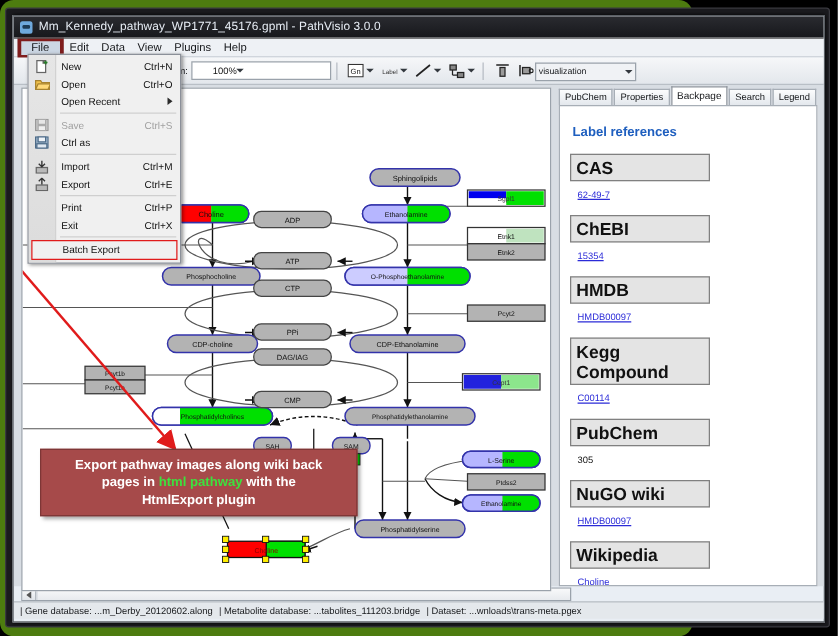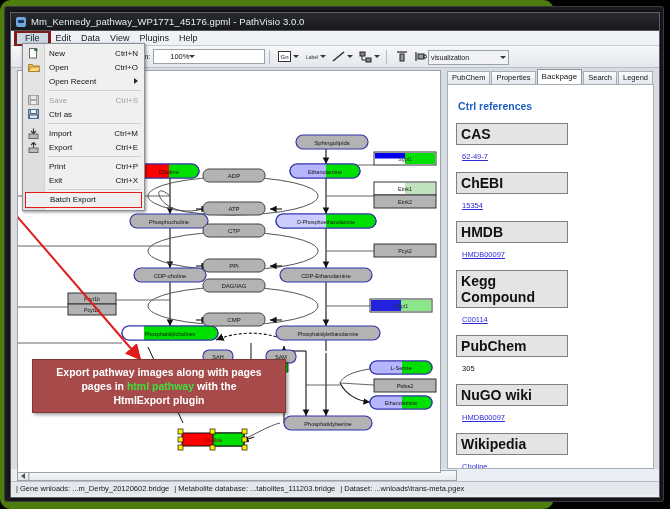--- a/index.html
+++ b/index.html
@@ -447,7 +447,7 @@
         <span class="tab">Legend</span>
       </div>
       <div id="tabpanel">
-        <div id="xref-title">Ctrl references</div>
+        <div id="xref-title">Label references</div>
 
         <div class="xrow">
           <div class="xhead">CAS</div>

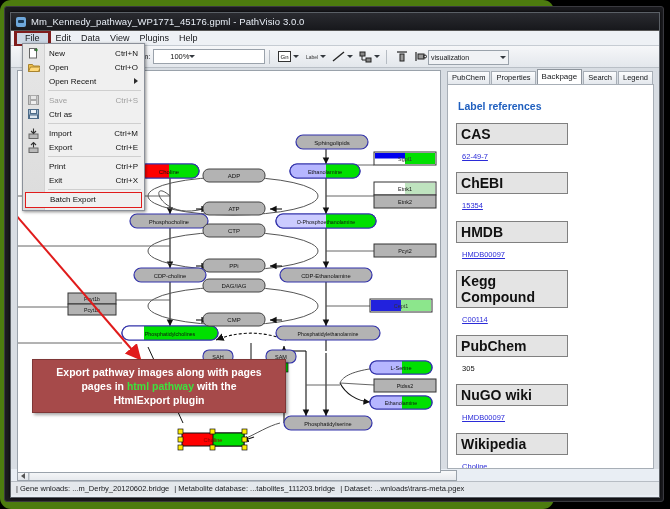--- a/index.html
+++ b/index.html
@@ -431,7 +431,7 @@
 
       <div id="callout">
         <div class="ctext">
-          <span>Export pathway images along with pages</span><br>
+          <span>Export pathway images along wiki back</span><br>
           <span>pages in </span><span class="hl">html pathway</span><span> with the</span><br>
           <span>HtmlExport plugin</span>
         </div>

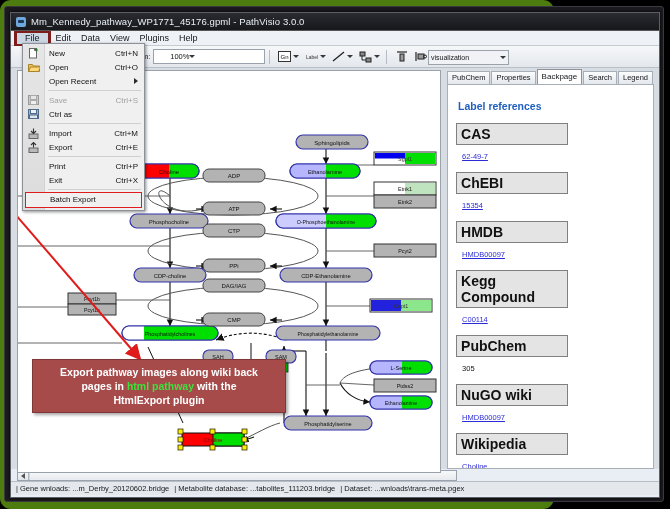--- a/index.html
+++ b/index.html
@@ -492,7 +492,7 @@
   </div>
 
   <div id="statusbar">
-    <span>| Gene wnloads: ...m_Derby_20120602.bridge</span>
+    <span>| Gene database: ...m_Derby_20120602.along</span>
     <span style="width:5px"></span>
     <span>| Metabolite database: ...tabolites_111203.bridge</span>
     <span style="width:5px"></span>

